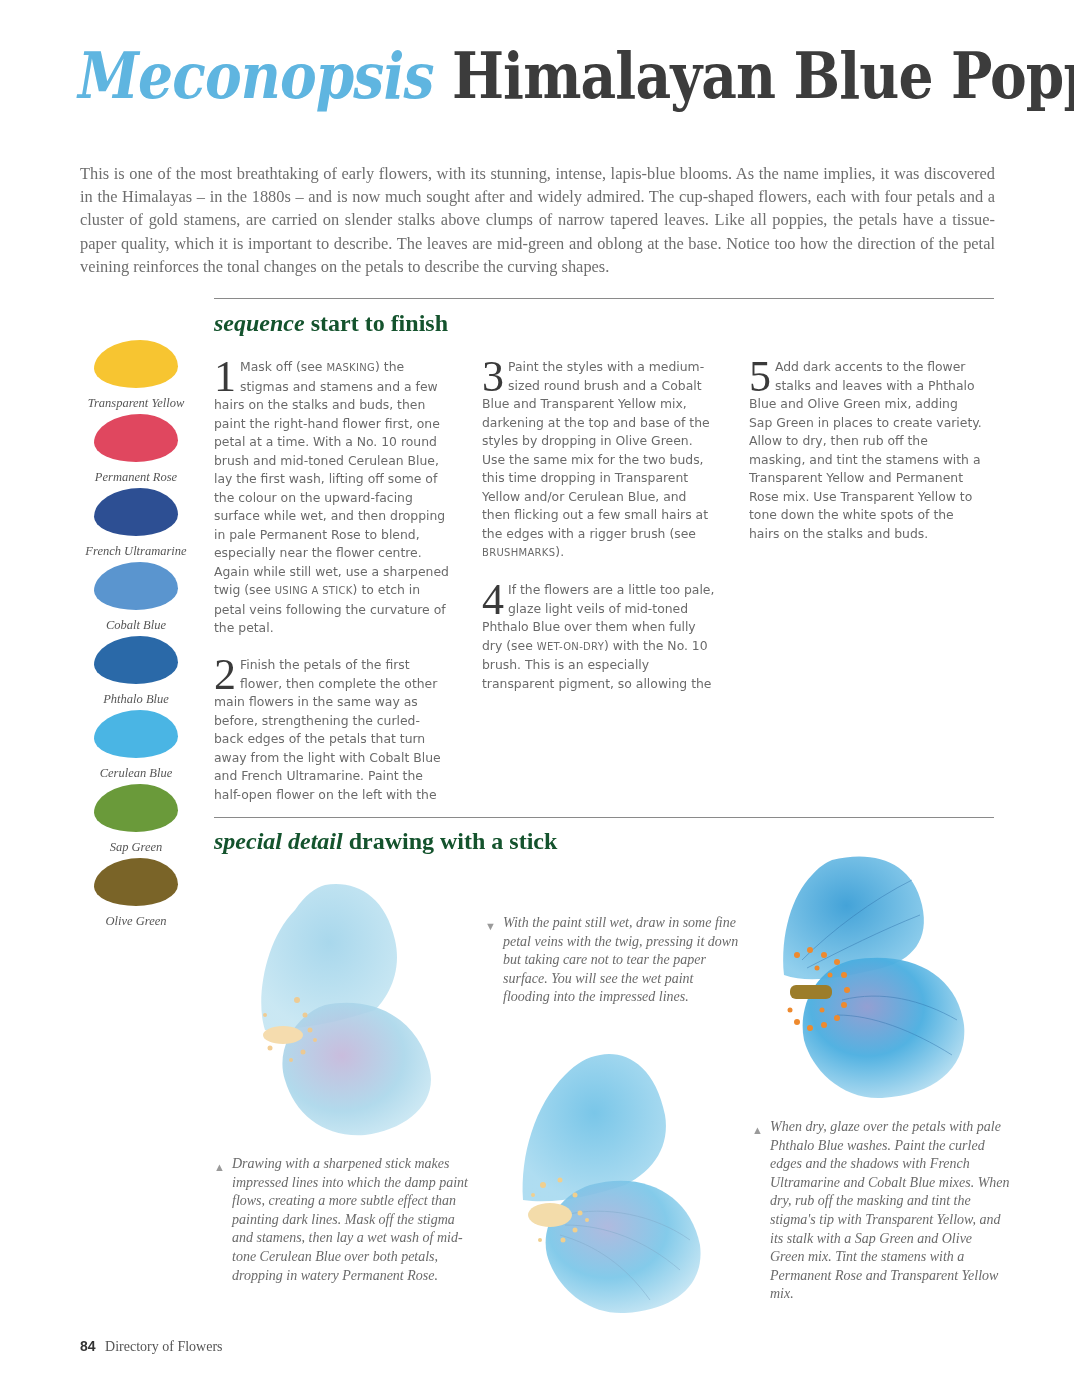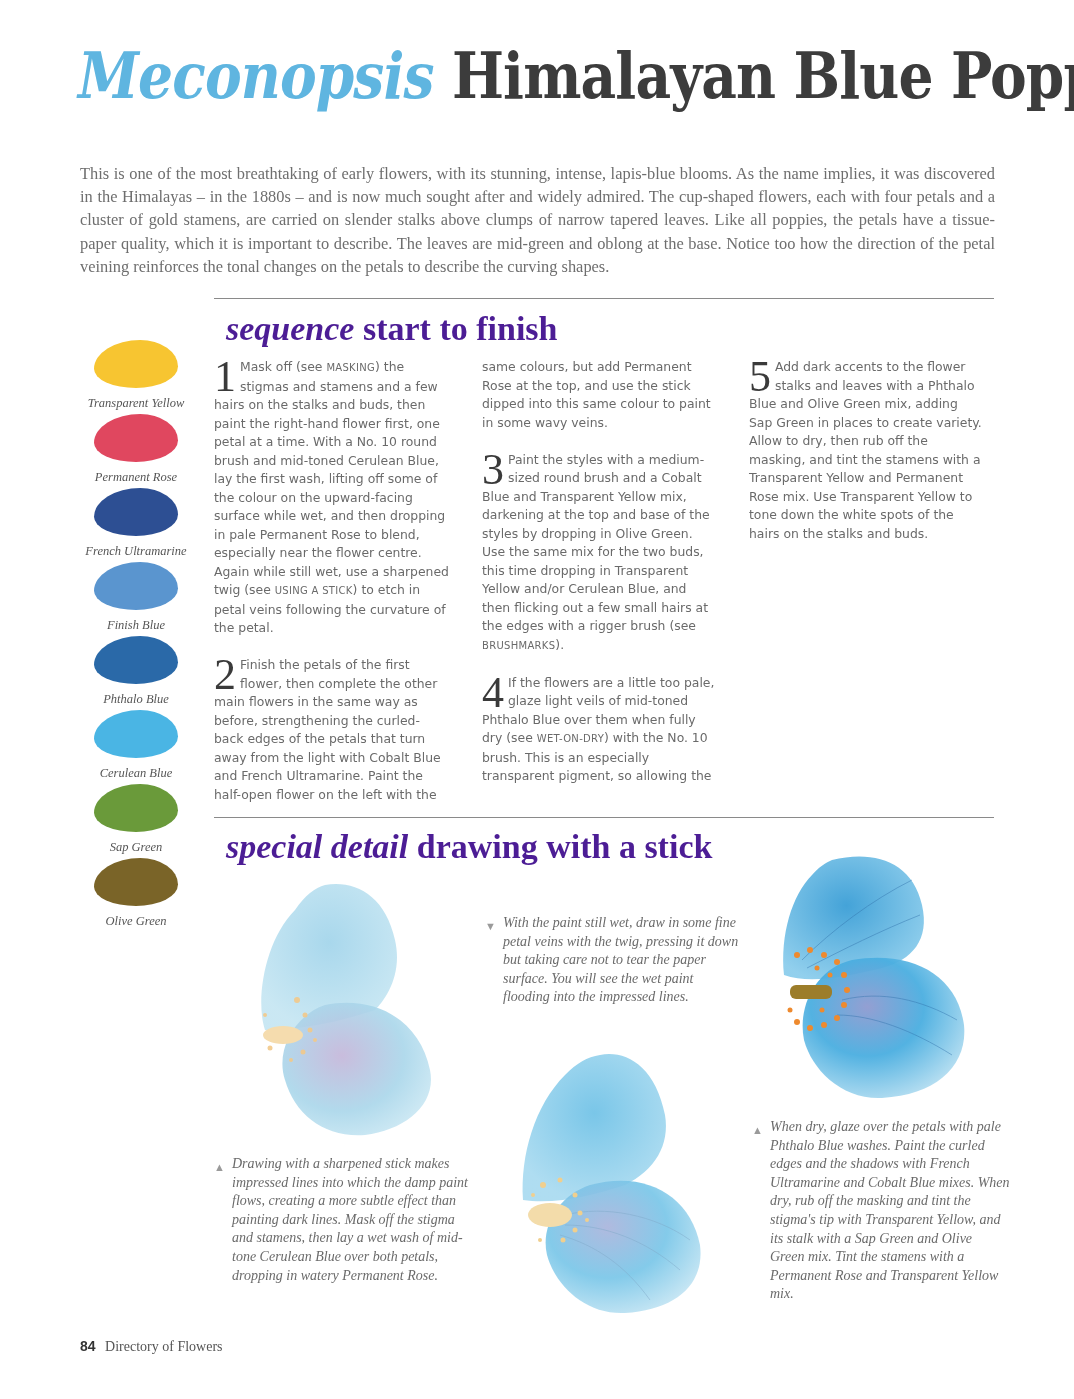--- a/index.html
+++ b/index.html
@@ -14,7 +14,7 @@
 
   .rule { position: absolute; height: 1px; background: #8a8a8a; }
 
-  .section-head { position: absolute; font-size: 34px; color: #4c1d95; white-space: nowrap; font-family: "Liberation Serif", serif; margin-left: 12px; }
+  .section-head { position: absolute; font-size: 24px; color: #14532d; white-space: nowrap; font-family: "Liberation Serif", serif; }
   .section-head .em { font-style: italic; }
 
   .swatches { position: absolute; left: 76px; top: 340px; width: 120px; }

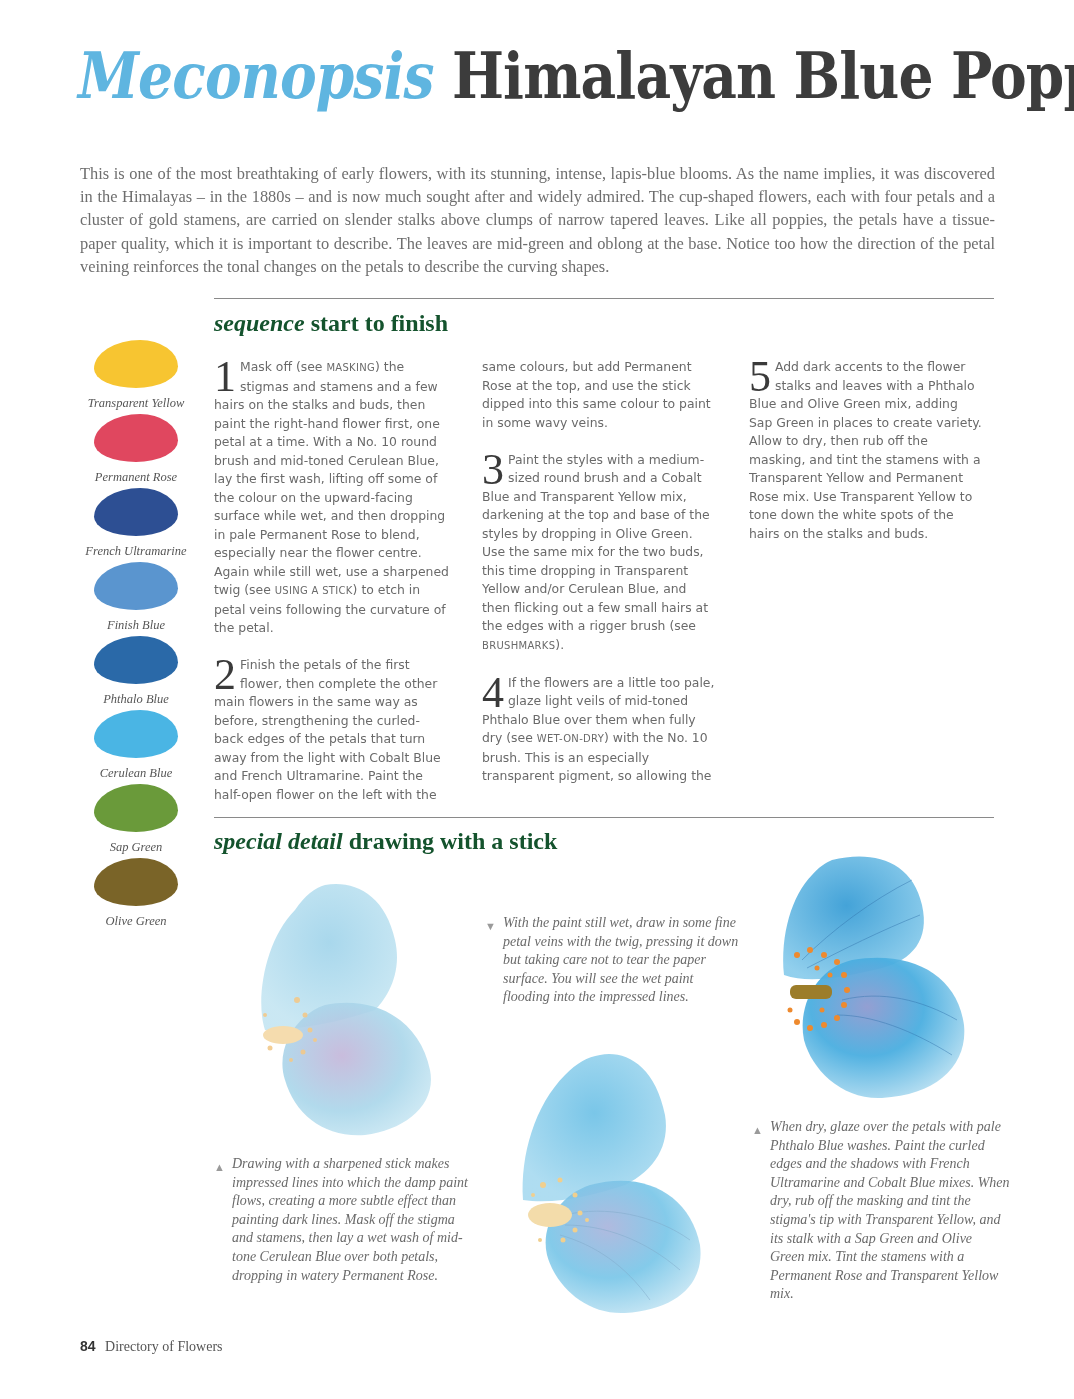--- a/index.html
+++ b/index.html
@@ -91,7 +91,6 @@
     <p><span class="dropnum">2</span><span>Finish the petals of the first flower, then complete the other main flowers in the same way as before, strengthening the curled-back edges of the petals that turn away from the light with Cobalt Blue and French Ultramarine. Paint the half-open flower on the left with the </span></p>
   </div>
 <div class="col" id="col2" style="left:482px; top:358px;">
-    <p><span>same colours, but add Permanent Rose at the top, and use the stick dipped into this same colour to paint in some wavy veins.</span></p>
     <p><span class="dropnum">3</span><span>Paint the styles with a medium-sized round brush and a Cobalt Blue and Transparent Yellow mix, darkening at the top and base of the styles by dropping in Olive Green. Use the same mix for the two buds, this time dropping in Transparent Yellow and/or Cerulean Blue, and then flicking out a few small hairs at the edges with a rigger brush (see </span><span class="sc">BRUSHMARKS</span><span>).</span></p>
     <p><span class="dropnum">4</span><span>If the flowers are a little too pale, glaze light veils of mid-toned Phthalo Blue over them when fully dry (see </span><span class="sc">WET-ON-DRY</span><span>) with the No. 10 brush. This is an especially transparent pigment, so allowing the </span></p>
   </div>

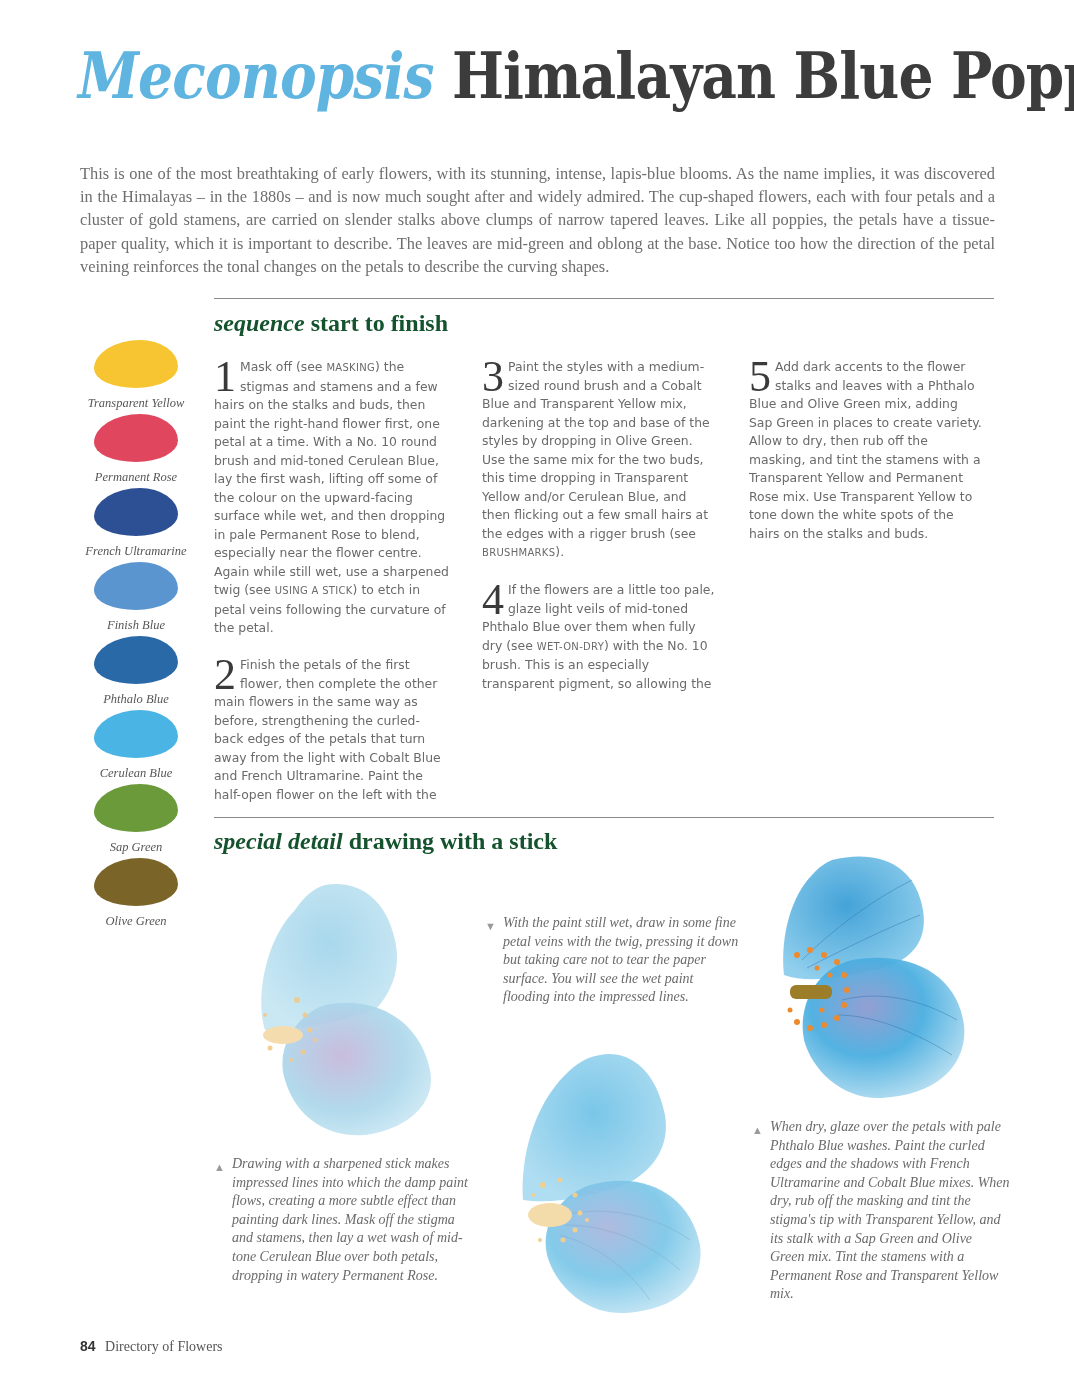--- a/index.html
+++ b/index.html
@@ -66,7 +66,7 @@
     </div>
     <div class="swatch" style="top: 222px;">
       <span class="blob" style="background: rgb(90, 149, 207);"></span>
-      <span class="label">Finish Blue</span>
+      <span class="label">Cobalt Blue</span>
     </div>
     <div class="swatch" style="top: 296px;">
       <span class="blob" style="background: rgb(42, 105, 168);"></span>

